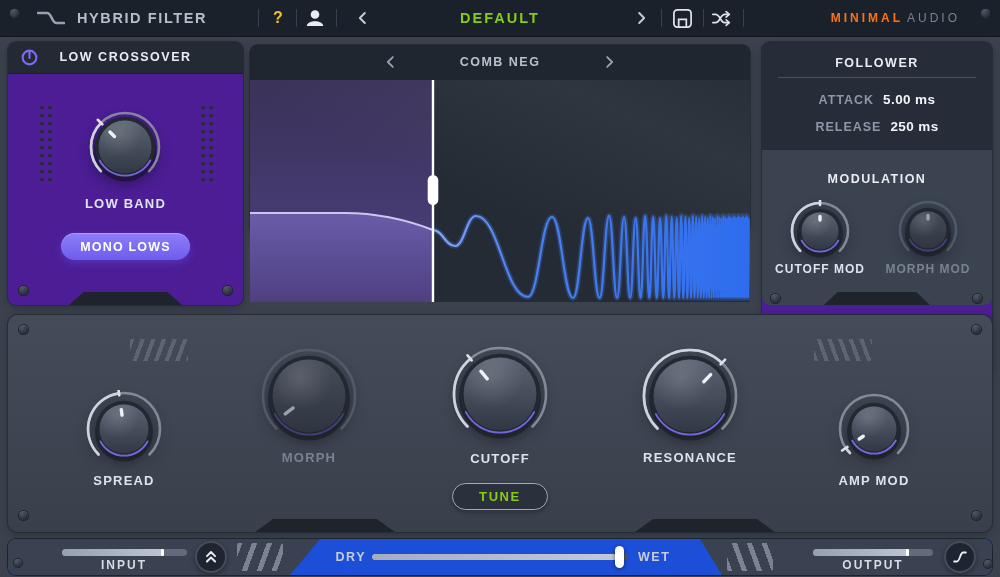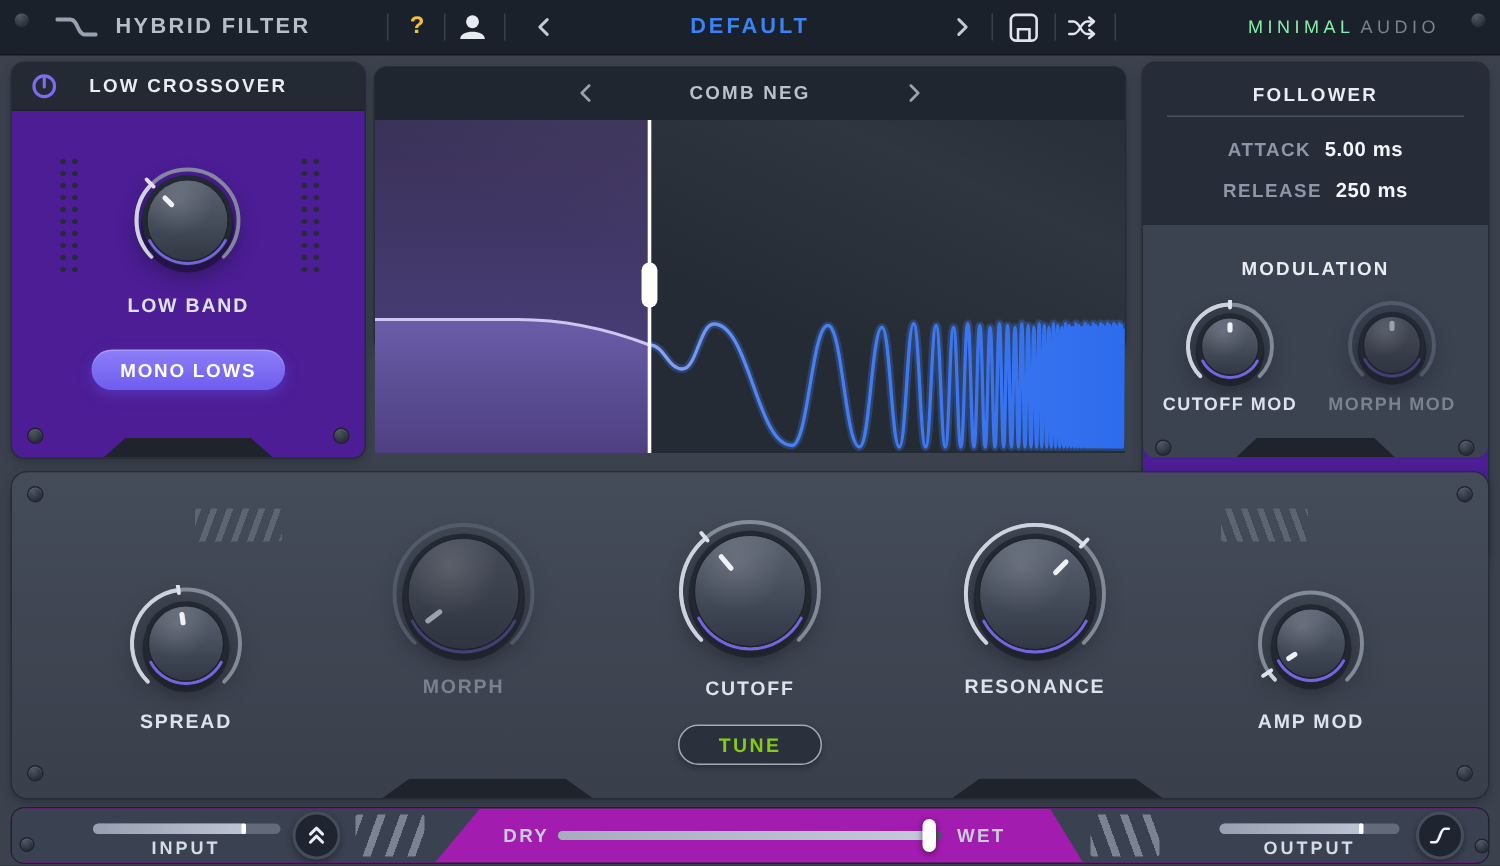--- a/index.html
+++ b/index.html
@@ -15,7 +15,7 @@
   .help-q{position:absolute;left:266px;top:0;width:24px;height:36px;line-height:36px;text-align:center;
           color:#f2c233;font-size:16px;font-weight:700;cursor:default;}
   .preset{position:absolute;left:50%;top:0;transform:translateX(-50%);height:36px;line-height:36px;
-          color:#3b82f6;font-size:14.5px;font-weight:700;letter-spacing:2px;}
+          color:#84cc16;font-size:14.5px;font-weight:700;letter-spacing:2px;}
   .brand{position:absolute;right:40px;top:0;height:36px;line-height:36px;font-size:12px;letter-spacing:3px;}
   .brand .b1{color:#86efac;font-weight:400;}
   .brand .b2{color:#78818f;font-weight:400;margin-left:4px;}

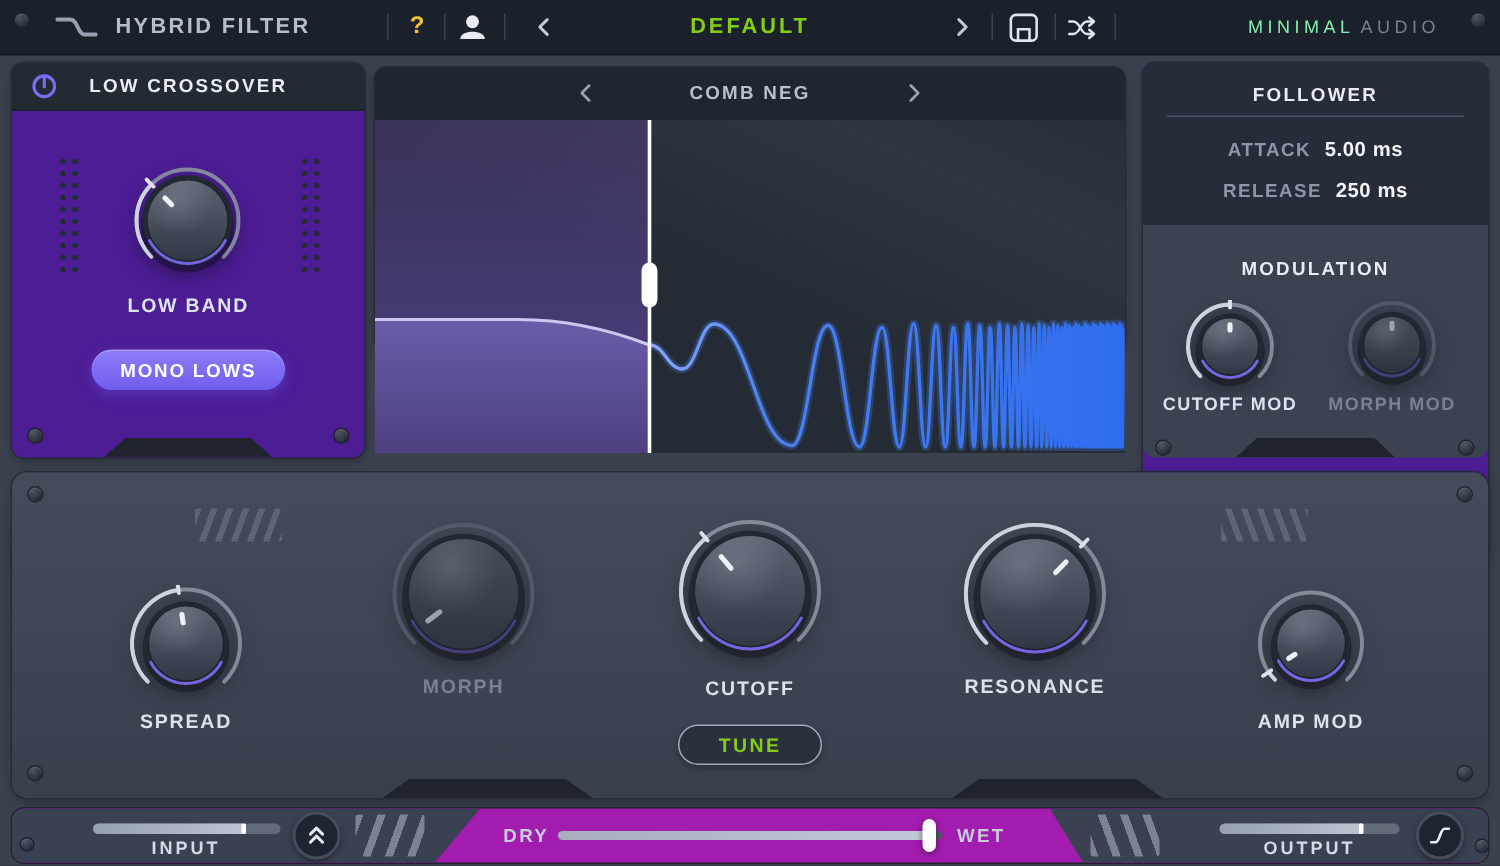--- a/index.html
+++ b/index.html
@@ -17,7 +17,7 @@
   .preset{position:absolute;left:50%;top:0;transform:translateX(-50%);height:36px;line-height:36px;
           color:#84cc16;font-size:14.5px;font-weight:700;letter-spacing:2px;}
   .brand{position:absolute;right:40px;top:0;height:36px;line-height:36px;font-size:12px;letter-spacing:3px;}
-  .brand .b1{color:#86efac;font-weight:400;}
+  .brand .b1{color:#f97316;font-weight:700;}
   .brand .b2{color:#78818f;font-weight:400;margin-left:4px;}
   .icon-btn{position:absolute;top:7px;width:22px;height:22px;display:flex;align-items:center;justify-content:center;}
   

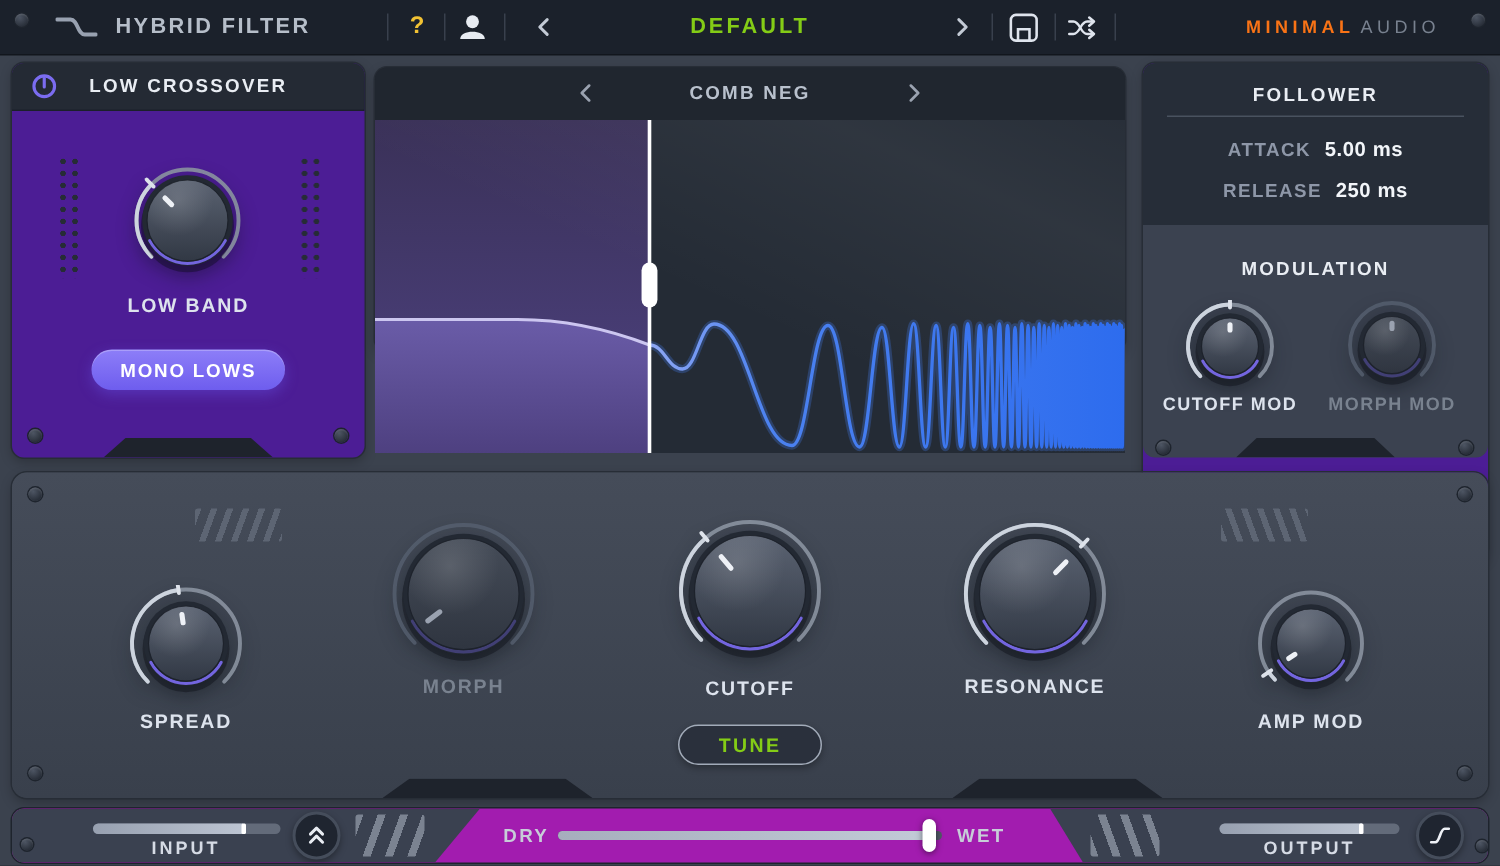--- a/index.html
+++ b/index.html
@@ -62,7 +62,7 @@
   .f-value{font-size:13.5px;font-weight:700;letter-spacing:.4px;color:#f2f5f9;}
   
   .bottombar{position:absolute;left:8px;top:539px;width:984px;height:36px;border-radius:8px;
-             background:#a21caf;overflow:hidden;box-shadow:0 0 0 1px #1e242d;}
+             background:#1d4ed8;overflow:hidden;box-shadow:0 0 0 1px #1e242d;}
   .bb-left{position:absolute;left:0;top:0;width:312px;height:100%;background:#3a4150;
            clip-path:polygon(0 0,100% 0,calc(100% - 30px) 100%,0 100%);}
   .bb-right{position:absolute;left:692px;top:0;width:292px;height:100%;background:#3a4150;

